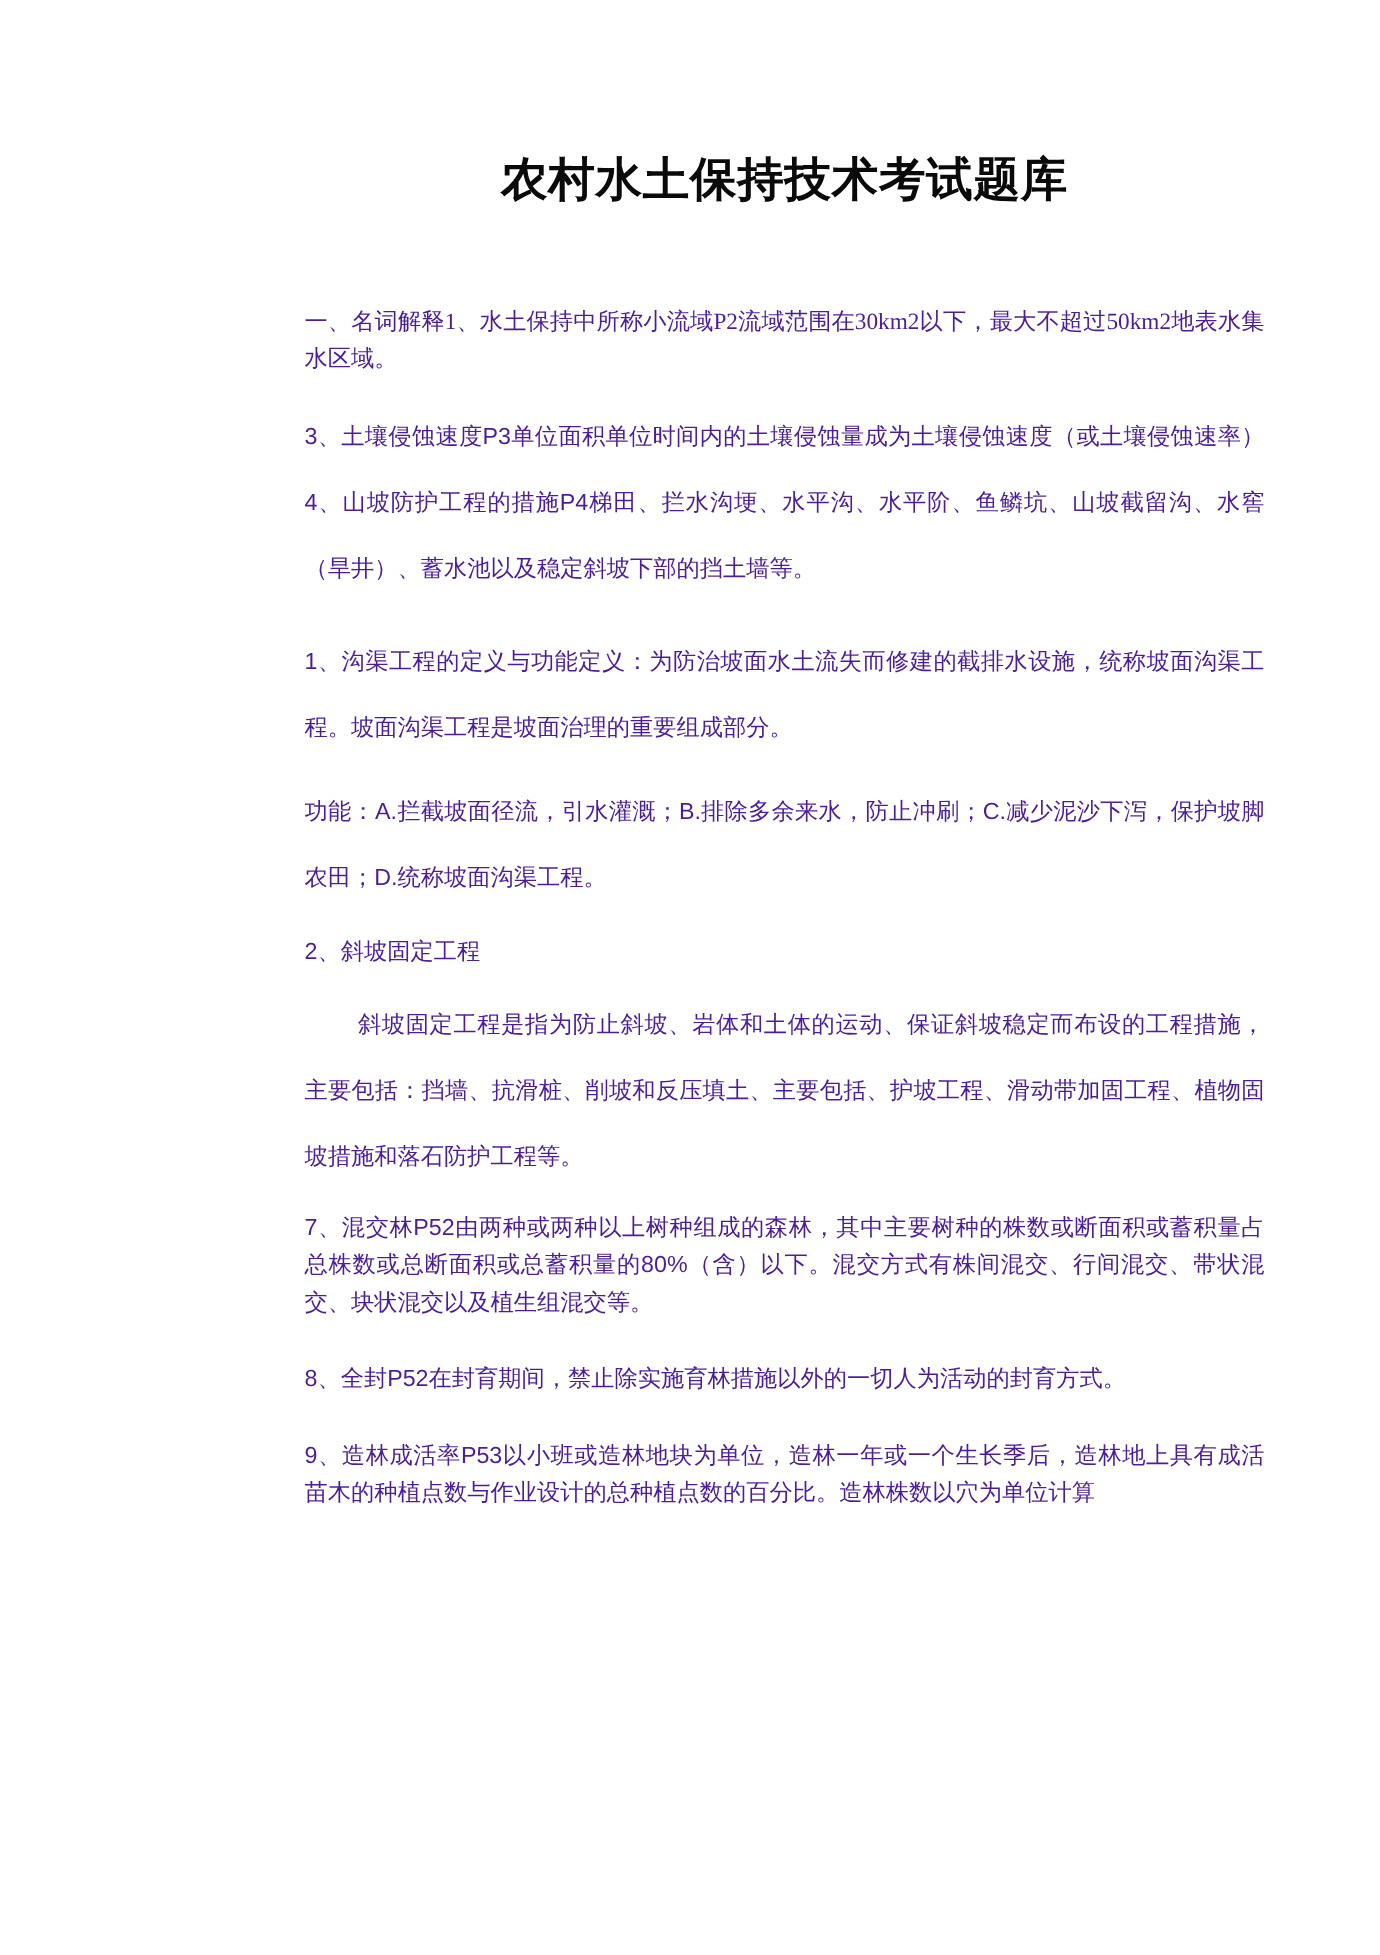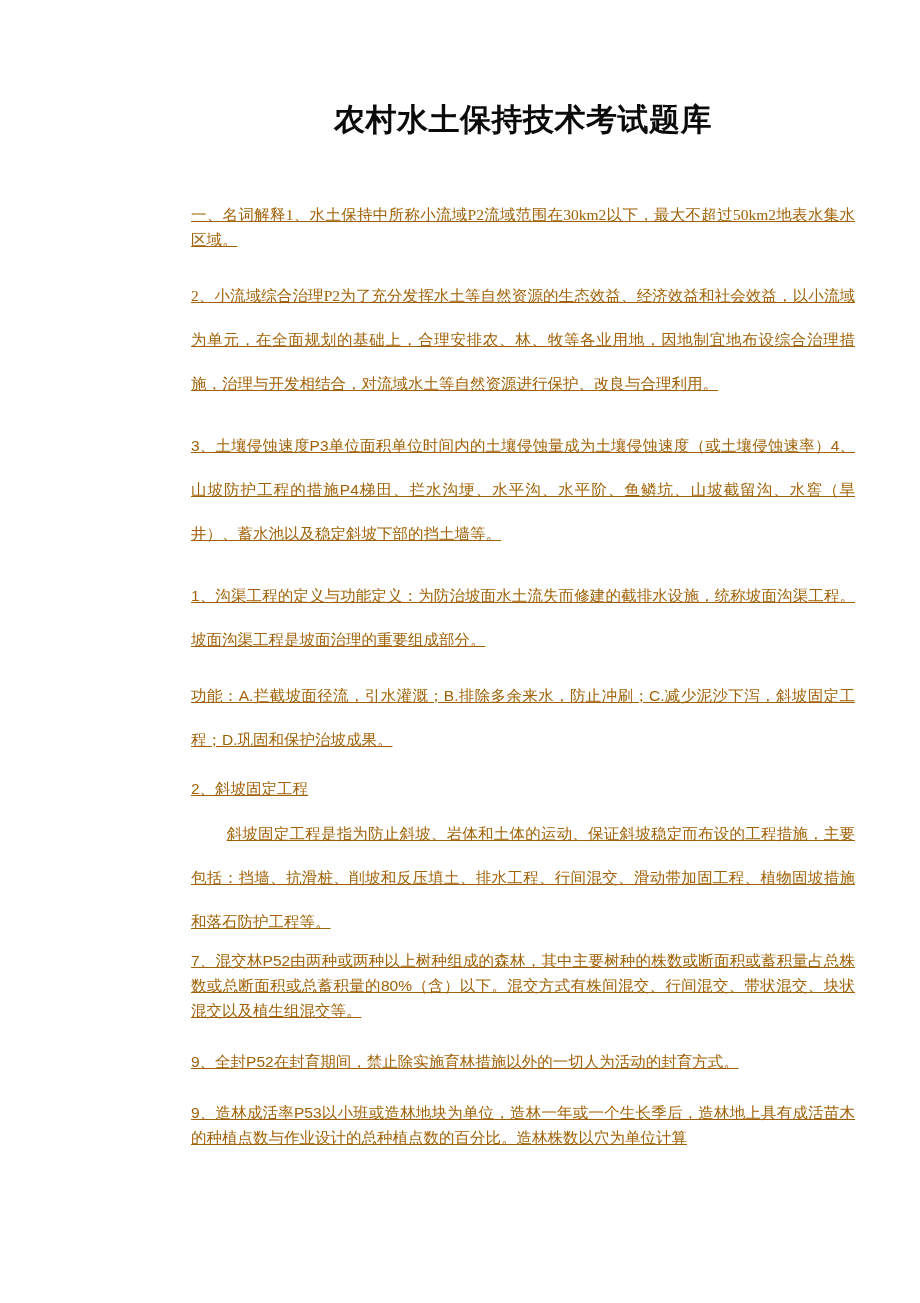--- a/index.html
+++ b/index.html
@@ -45,12 +45,11 @@
 
   
   .para {
-    margin: 0;
+    margin: 12px;
     text-align: justify;
     text-justify: inter-ideograph;
-    color: #a16207;
+    color: #4c1d95;
     word-break: break-all;
-    text-decoration: underline;
   }
 
   

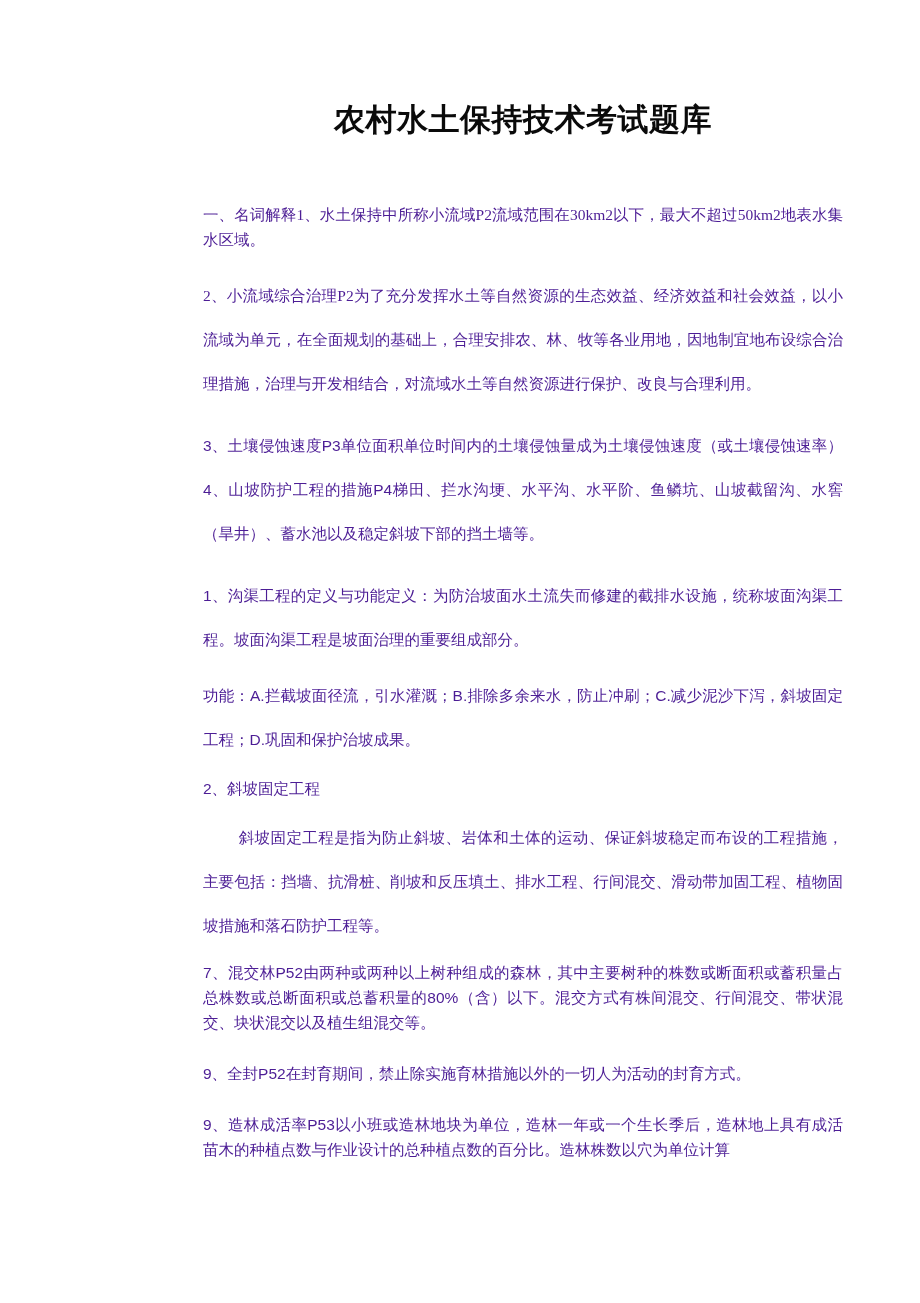--- a/index.html
+++ b/index.html
@@ -89,7 +89,6 @@
 
     <p class="para serif lh-tight sp-1">一、名词解释1、水土保持中所称小流域P2流域范围在30km2以下，最大不超过50km2地表水集水区域。</p>
 
-    <p class="para serif lh-loose sp-2">2、小流域综合治理P2为了充分发挥水土等自然资源的生态效益、经济效益和社会效益，以小流域为单元，在全面规划的基础上，合理安排农、林、牧等各业用地，因地制宜地布设综合治理措施，治理与开发相结合，对流域水土等自然资源进行保护、改良与合理利用。</p>
 
     <p class="para sans lh-loose sp-3">3、土壤侵蚀速度P3单位面积单位时间内的土壤侵蚀量成为土壤侵蚀速度（或土壤侵蚀速率）4、山坡防护工程的措施P4梯田、拦水沟埂、水平沟、水平阶、鱼鳞坑、山坡截留沟、水窖（旱井）、蓄水池以及稳定斜坡下部的挡土墙等。</p>
 

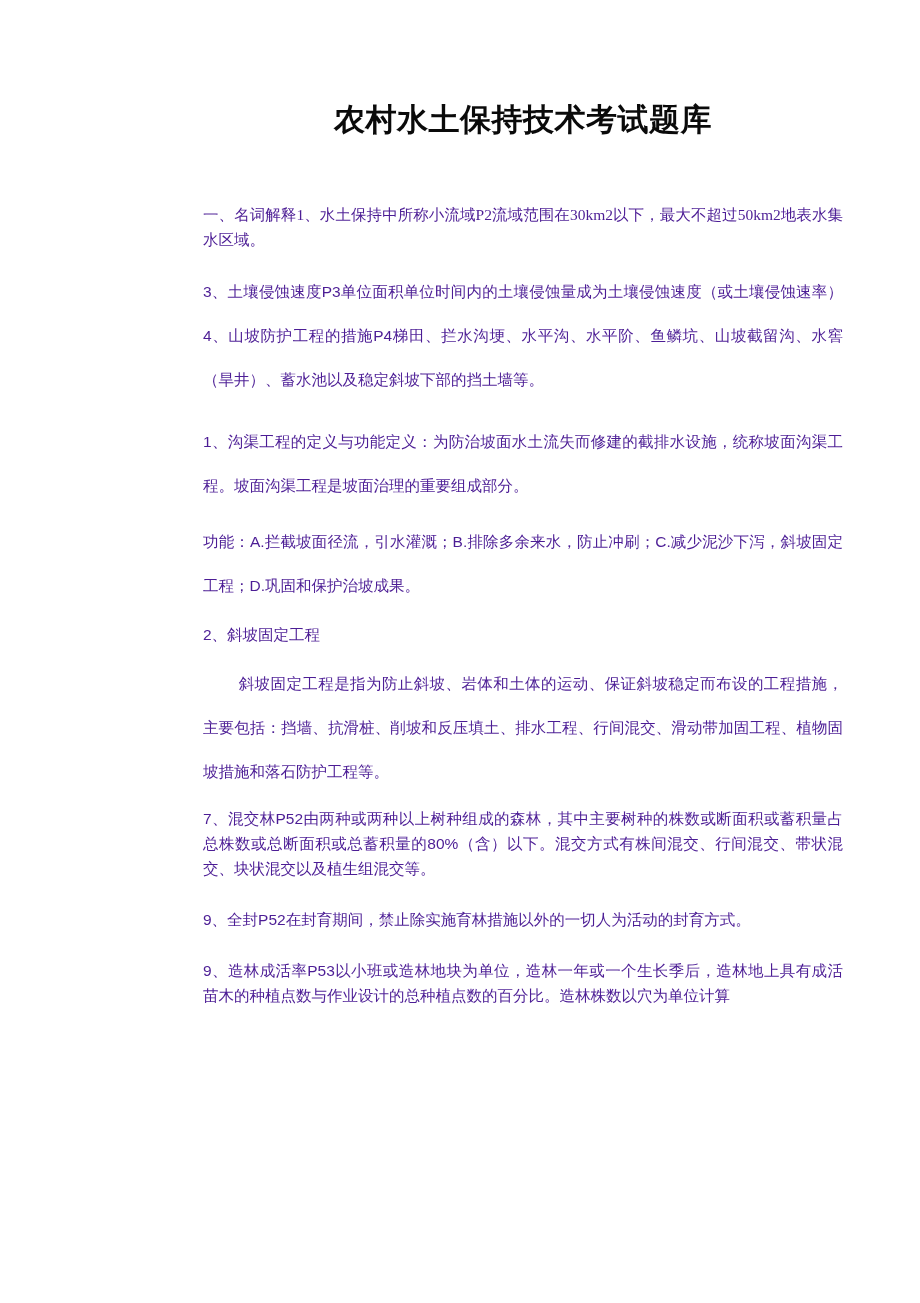--- a/index.html
+++ b/index.html
@@ -94,7 +94,7 @@
 
     <p class="para sans lh-loose sp-3">1、沟渠工程的定义与功能定义：为防治坡面水土流失而修建的截排水设施，统称坡面沟渠工程。坡面沟渠工程是坡面治理的重要组成部分。</p>
 
-    <p class="para sans lh-loose sp-4">功能：A.拦截坡面径流，引水灌溉；B.排除多余来水，防止冲刷；C.减少泥沙下泻，斜坡固定工程；D.巩固和保护治坡成果。</p>
+    <p class="para sans lh-loose sp-4">功能：A.拦截坡面径流，引水灌溉；B.排除多余来水，防止冲刷；C.减少泥沙下泻，保护坡脚农田；D.统称坡面沟渠工程。</p>
 
     <p class="para sans lh-normal sp-4">2、斜坡固定工程</p>
 

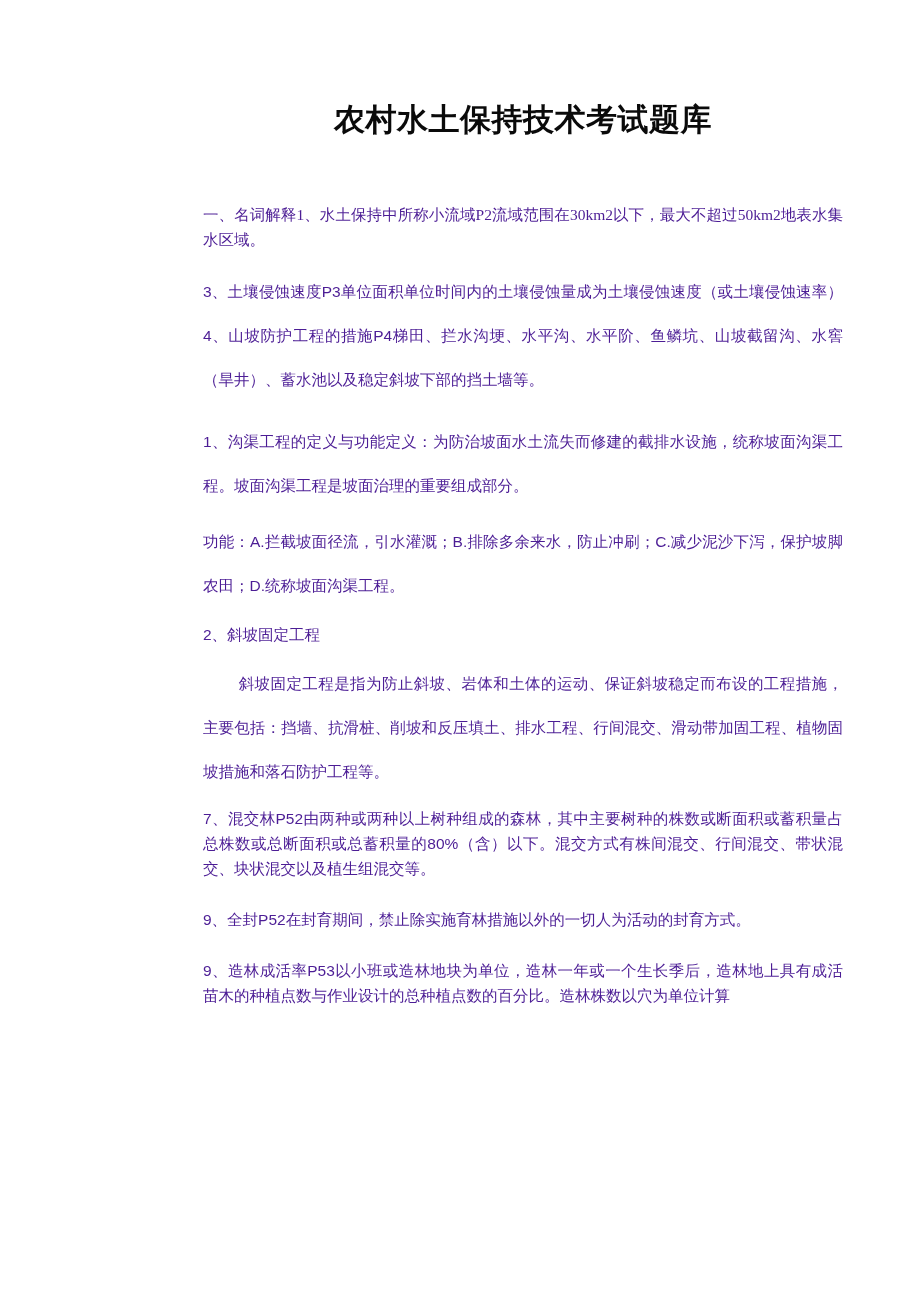--- a/index.html
+++ b/index.html
@@ -98,7 +98,7 @@
 
     <p class="para sans lh-normal sp-4">2、斜坡固定工程</p>
 
-    <p class="para sans lh-loose indent-2 sp-5">斜坡固定工程是指为防止斜坡、岩体和土体的运动、保证斜坡稳定而布设的工程措施，主要包括：挡墙、抗滑桩、削坡和反压填土、排水工程、行间混交、滑动带加固工程、植物固坡措施和落石防护工程等。</p>
+    <p class="para sans lh-loose indent-2 sp-5">斜坡固定工程是指为防止斜坡、岩体和土体的运动、保证斜坡稳定而布设的工程措施，主要包括：挡墙、抗滑桩、削坡和反压填土、主要包括、护坡工程、滑动带加固工程、植物固坡措施和落石防护工程等。</p>
 
     <p class="para sans lh-tight sp-6">7、混交林P52由两种或两种以上树种组成的森林，其中主要树种的株数或断面积或蓄积量占总株数或总断面积或总蓄积量的80%（含）以下。混交方式有株间混交、行间混交、带状混交、块状混交以及植生组混交等。</p>
 

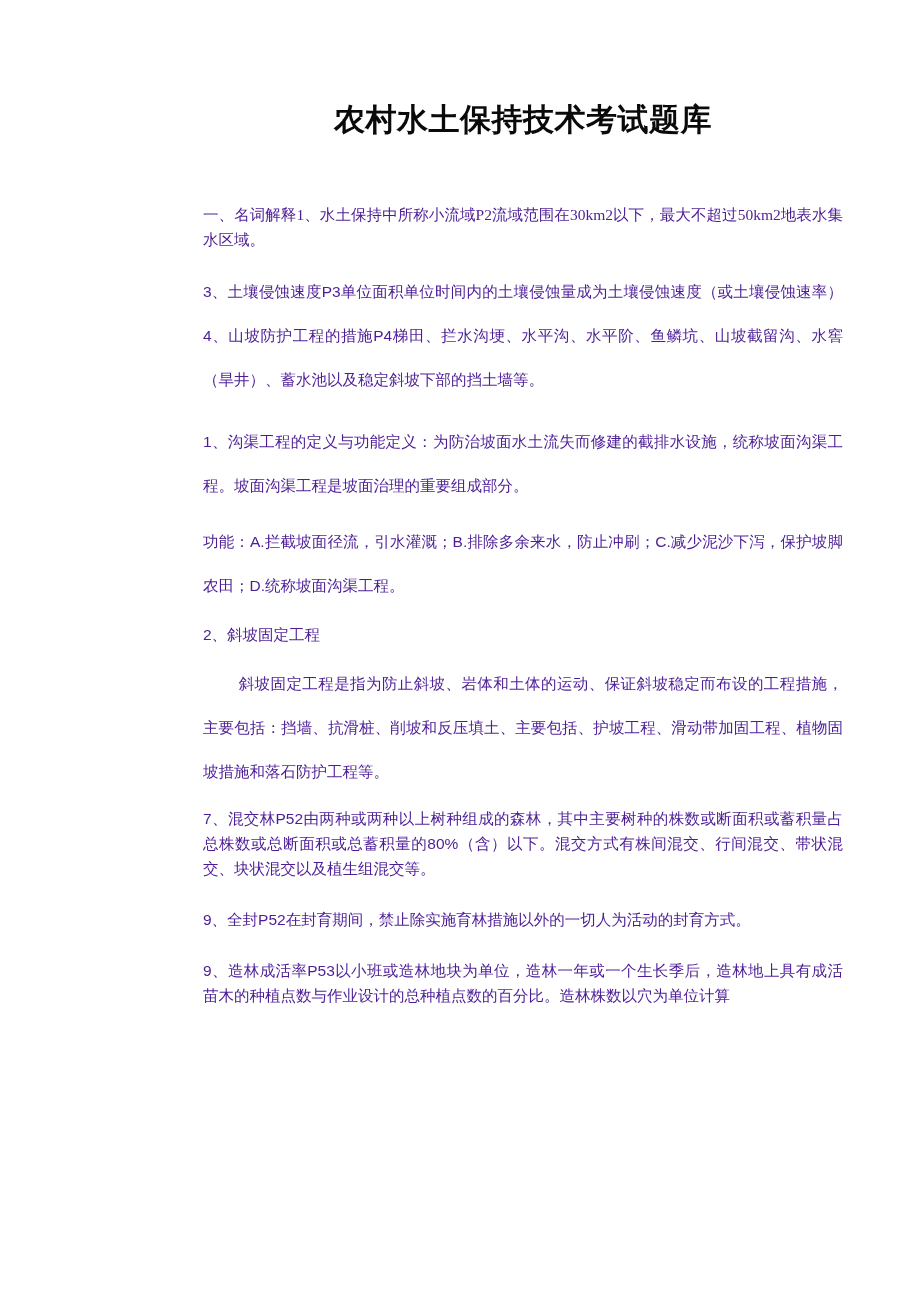--- a/index.html
+++ b/index.html
@@ -102,7 +102,7 @@
 
     <p class="para sans lh-tight sp-6">7、混交林P52由两种或两种以上树种组成的森林，其中主要树种的株数或断面积或蓄积量占总株数或总断面积或总蓄积量的80%（含）以下。混交方式有株间混交、行间混交、带状混交、块状混交以及植生组混交等。</p>
 
-    <p class="para sans lh-tight sp-7">9、全封P52在封育期间，禁止除实施育林措施以外的一切人为活动的封育方式。</p>
+    <p class="para sans lh-tight sp-7">8、全封P52在封育期间，禁止除实施育林措施以外的一切人为活动的封育方式。</p>
 
     <p class="para sans lh-tight sp-7">9、造林成活率P53以小班或造林地块为单位，造林一年或一个生长季后，造林地上具有成活苗木的种植点数与作业设计的总种植点数的百分比。造林株数以穴为单位计算</p>
 

